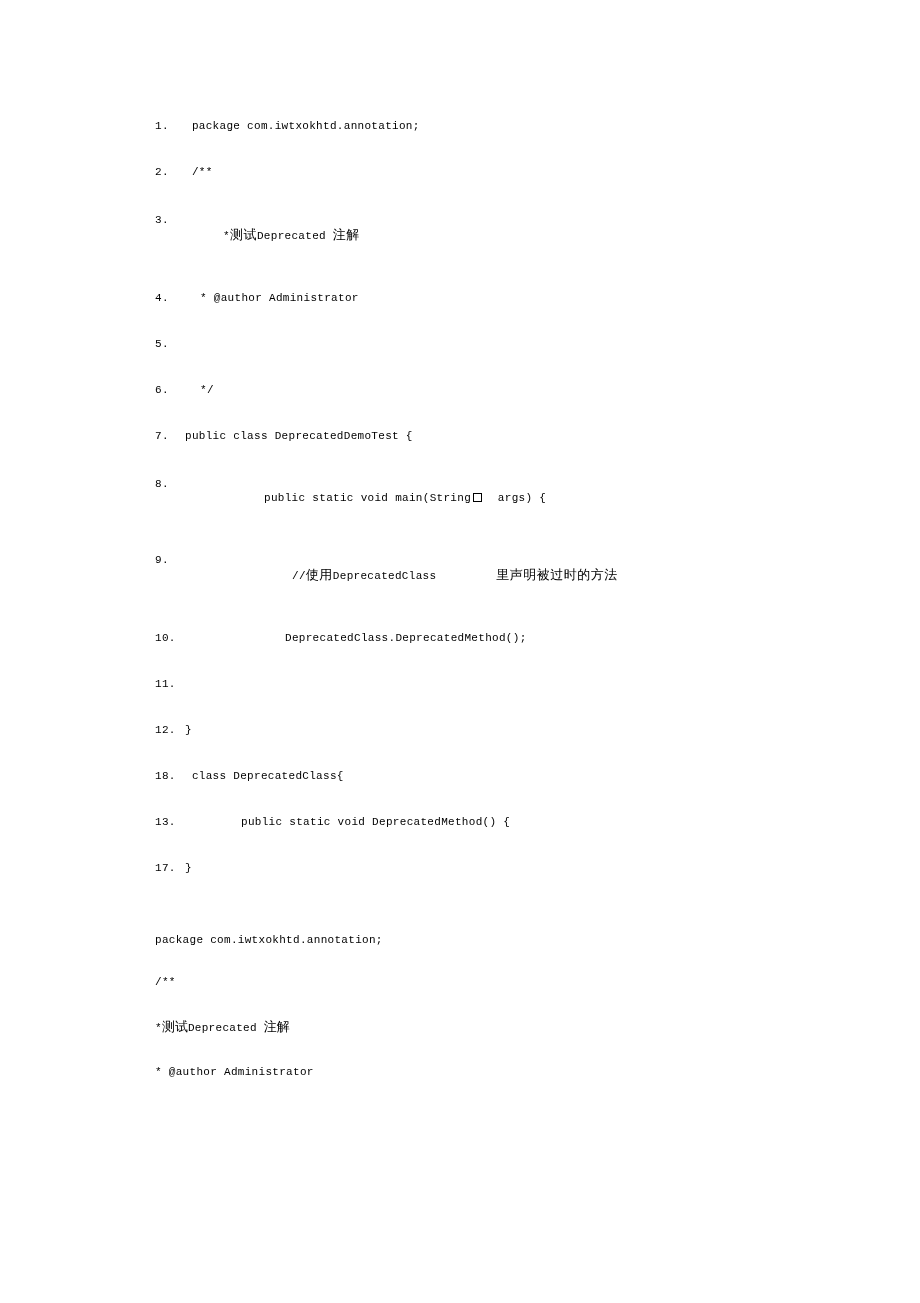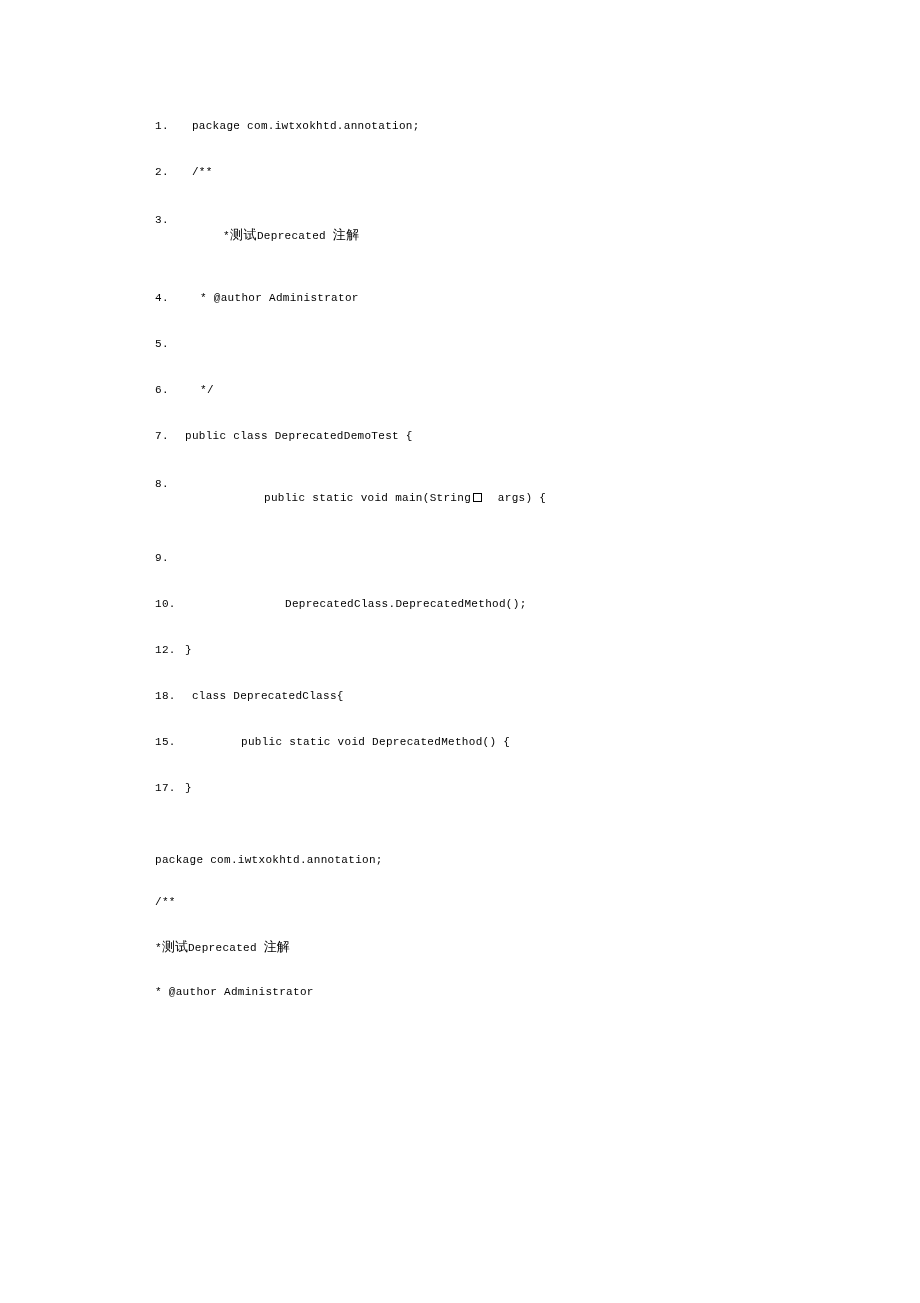--- a/index.html
+++ b/index.html
@@ -115,6 +115,9 @@
 
   <div class="code-line">
     <span class="line-num mono">9.</span>
+    <span class="line-content indent2">
+      <span class="mono">//</span><span class="cjk">使用</span><span class="mono">DeprecatedClass</span><span class="gap"></span><span class="cjk">里声明被过时的方法</span>
+    </span>
   </div>
 
   <div class="code-line">

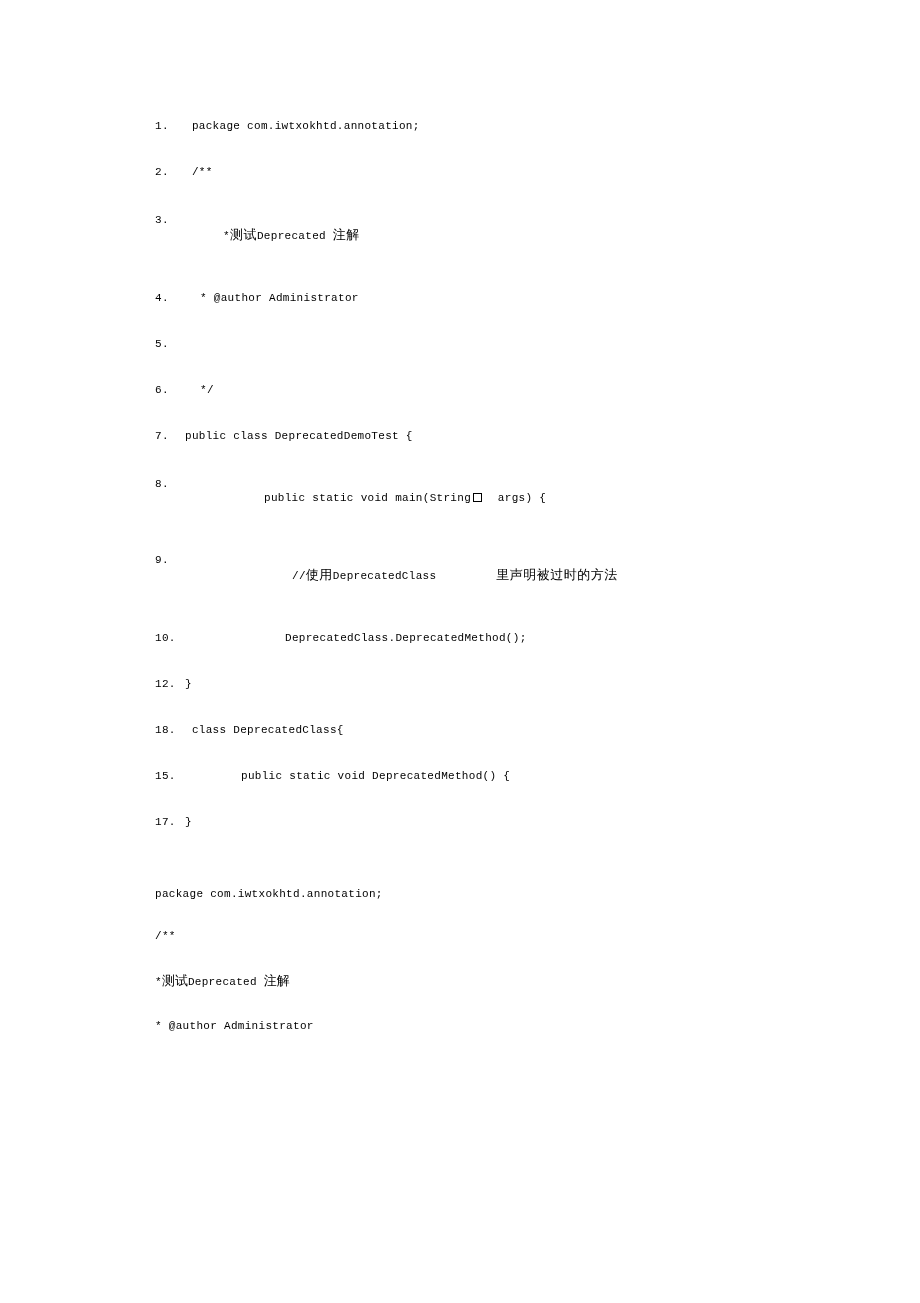--- a/index.html
+++ b/index.html
@@ -125,6 +125,10 @@
     <span class="line-content mono indent3">DeprecatedClass.DeprecatedMethod();</span>
   </div>
 
+  <div class="code-line">
+    <span class="line-num mono">11.</span>
+    <span class="line-content mono"></span>
+  </div>
 
   <div class="code-line">
     <span class="line-num mono">12.</span>

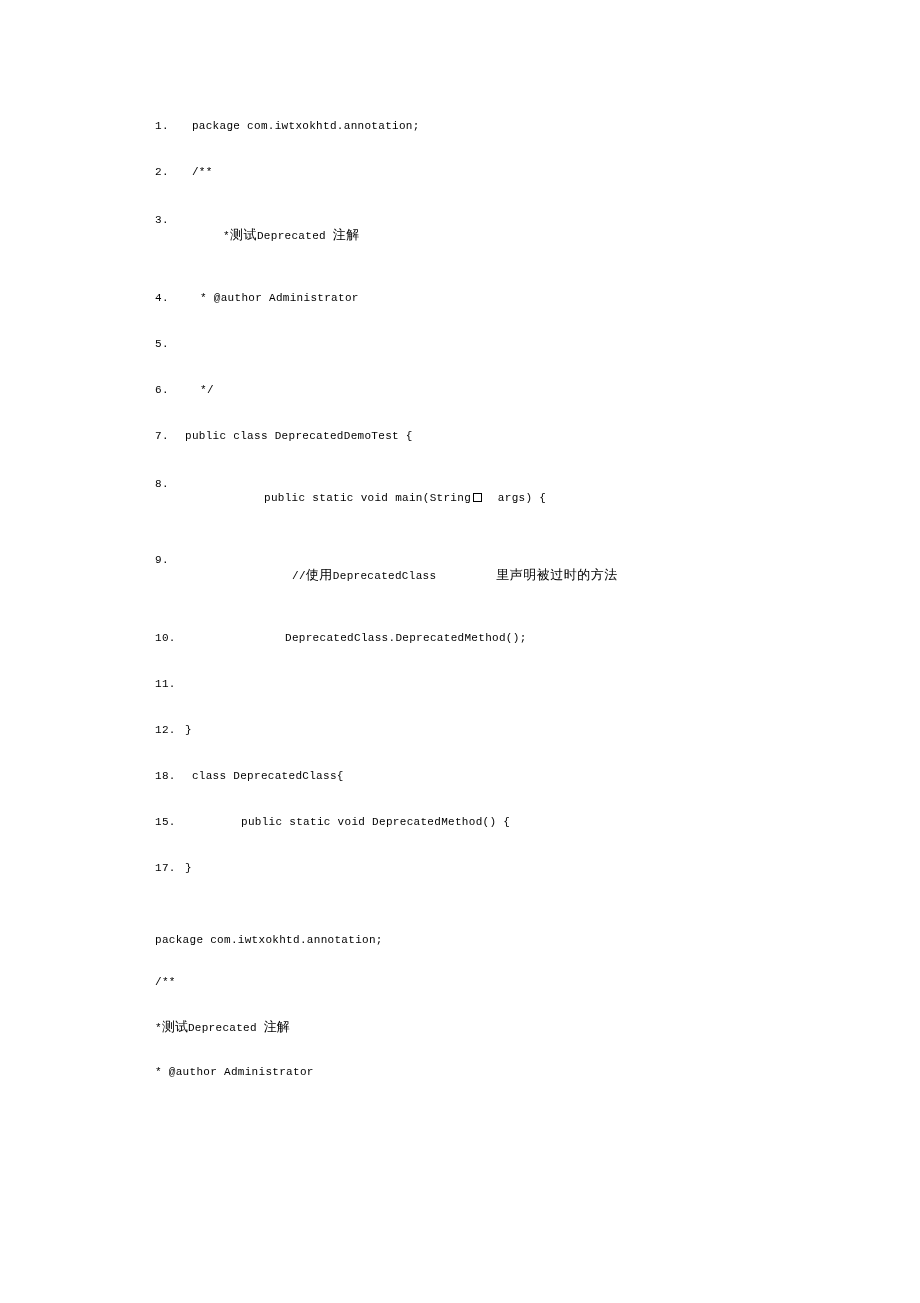--- a/index.html
+++ b/index.html
@@ -142,7 +142,7 @@
 
 
   <div class="code-line">
-    <span class="line-num mono">15.</span>
+    <span class="line-num mono">13.</span>
     <span class="line-content mono indent-sm2">public static void DeprecatedMethod() {</span>
   </div>
 

